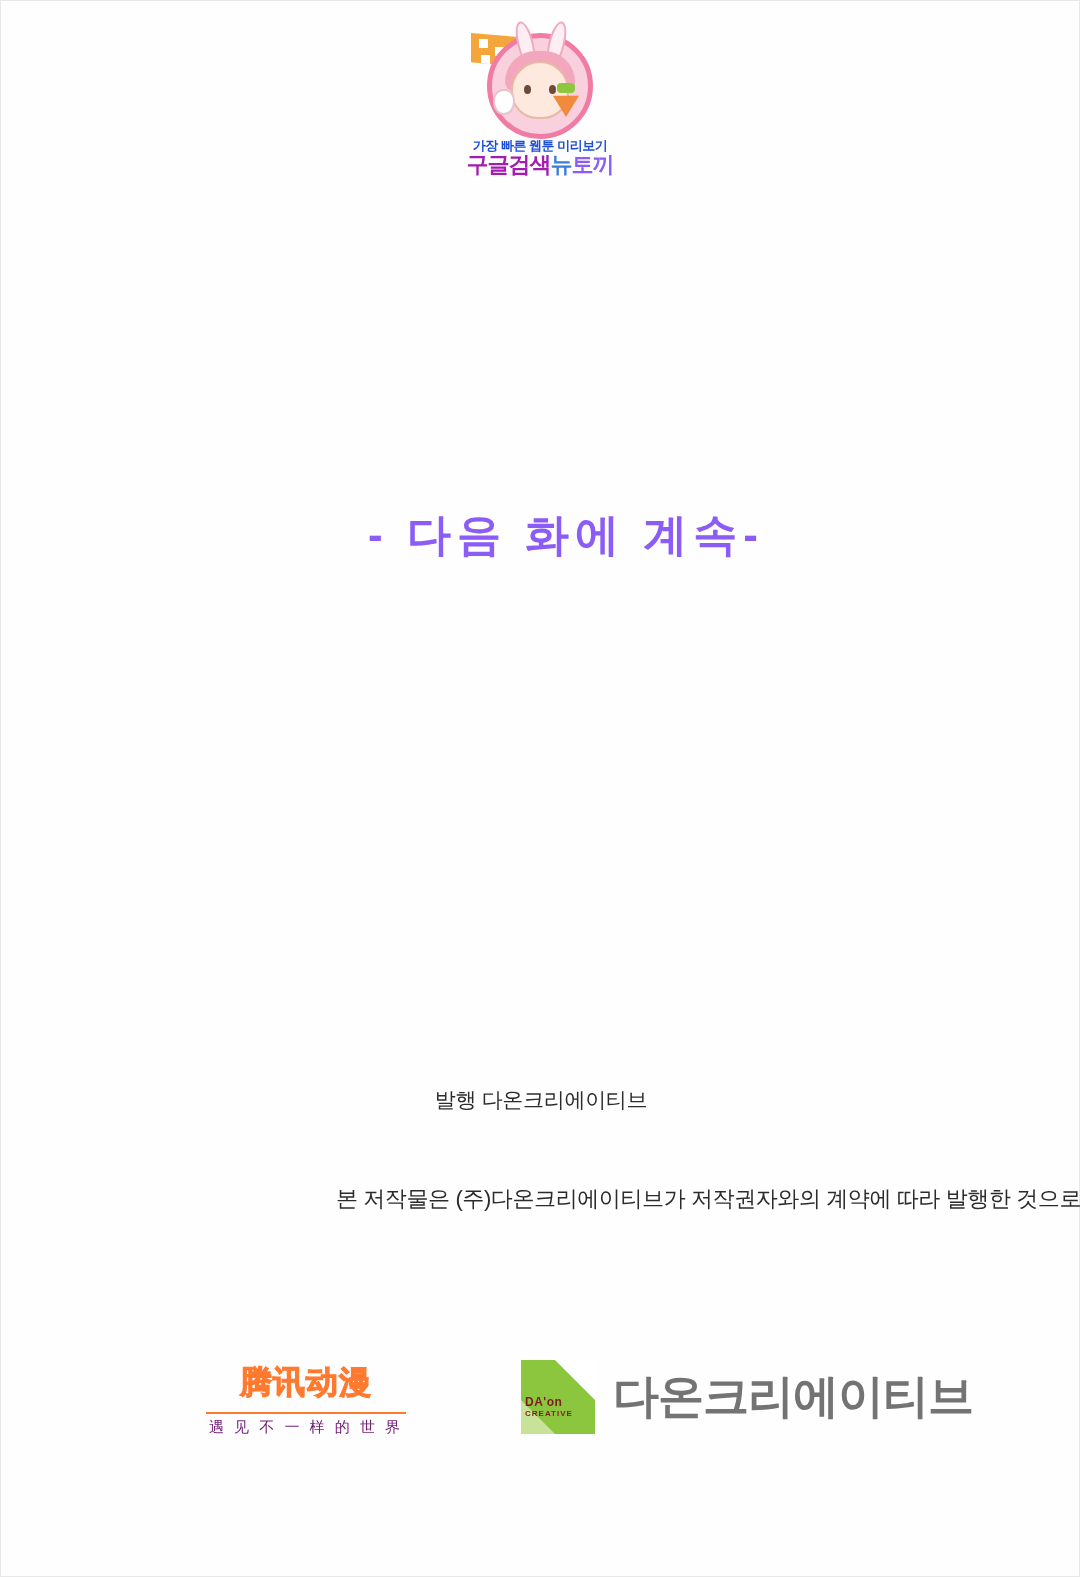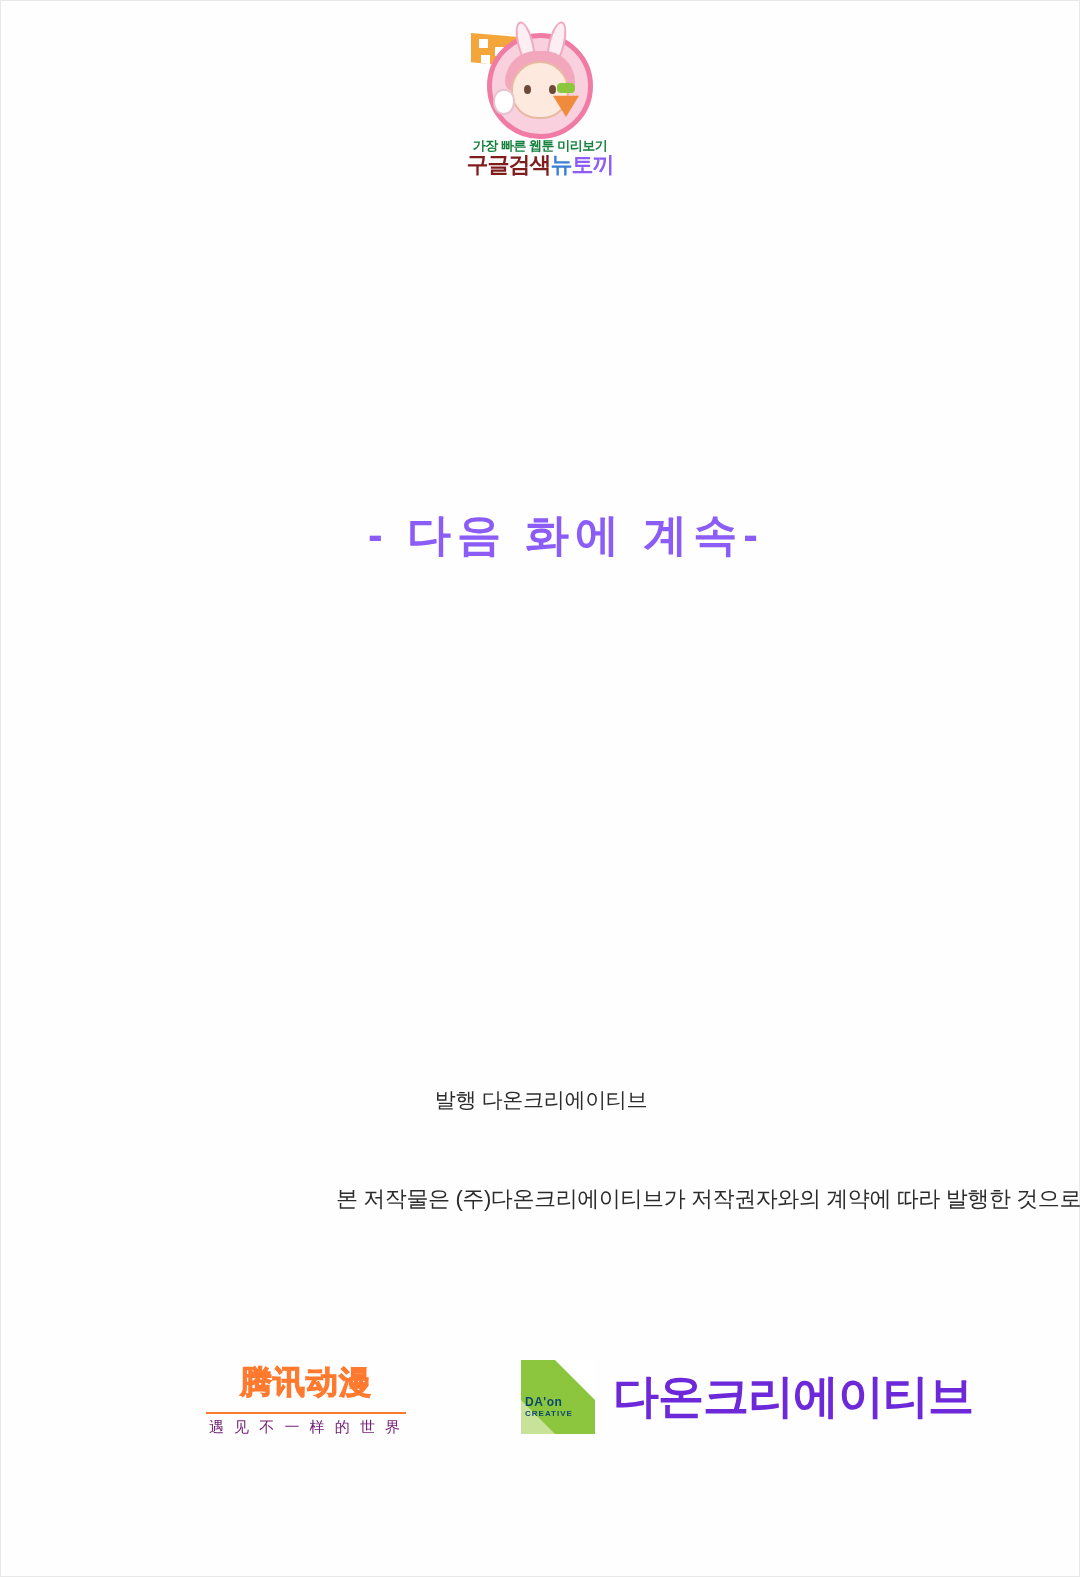--- a/index.html
+++ b/index.html
@@ -145,7 +145,7 @@
     font-size: 13px;
     font-weight: bold;
     letter-spacing: -0.5px;
-    color: #15803d;
+    color: #1d4ed8;
     line-height: 15px;
     white-space: nowrap;
   }

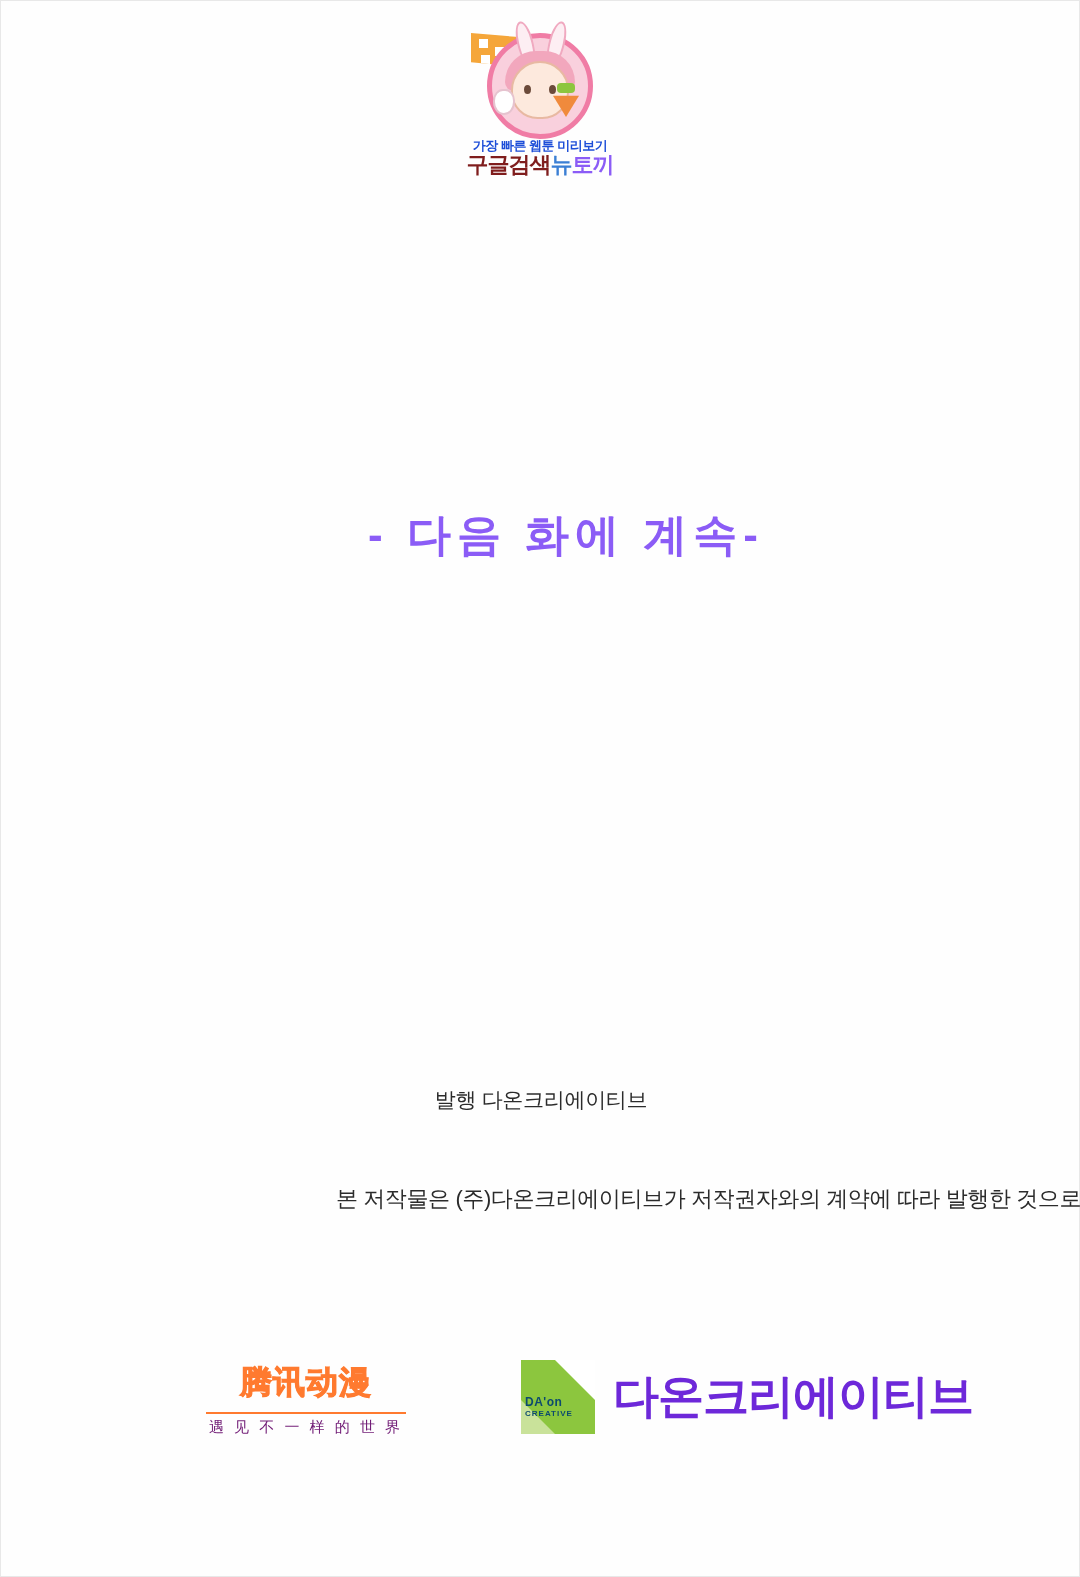--- a/index.html
+++ b/index.html
@@ -158,7 +158,7 @@
   }
   .wm-line2 .blue { color: #3b7fd4; }
   .wm-line2 .pink { color: #8b5cf6; }
-  .wm-line2 .gray { color: #7f1d1d; }
+  .wm-line2 .gray { color: #a21caf; }
 
   
   .next-episode {

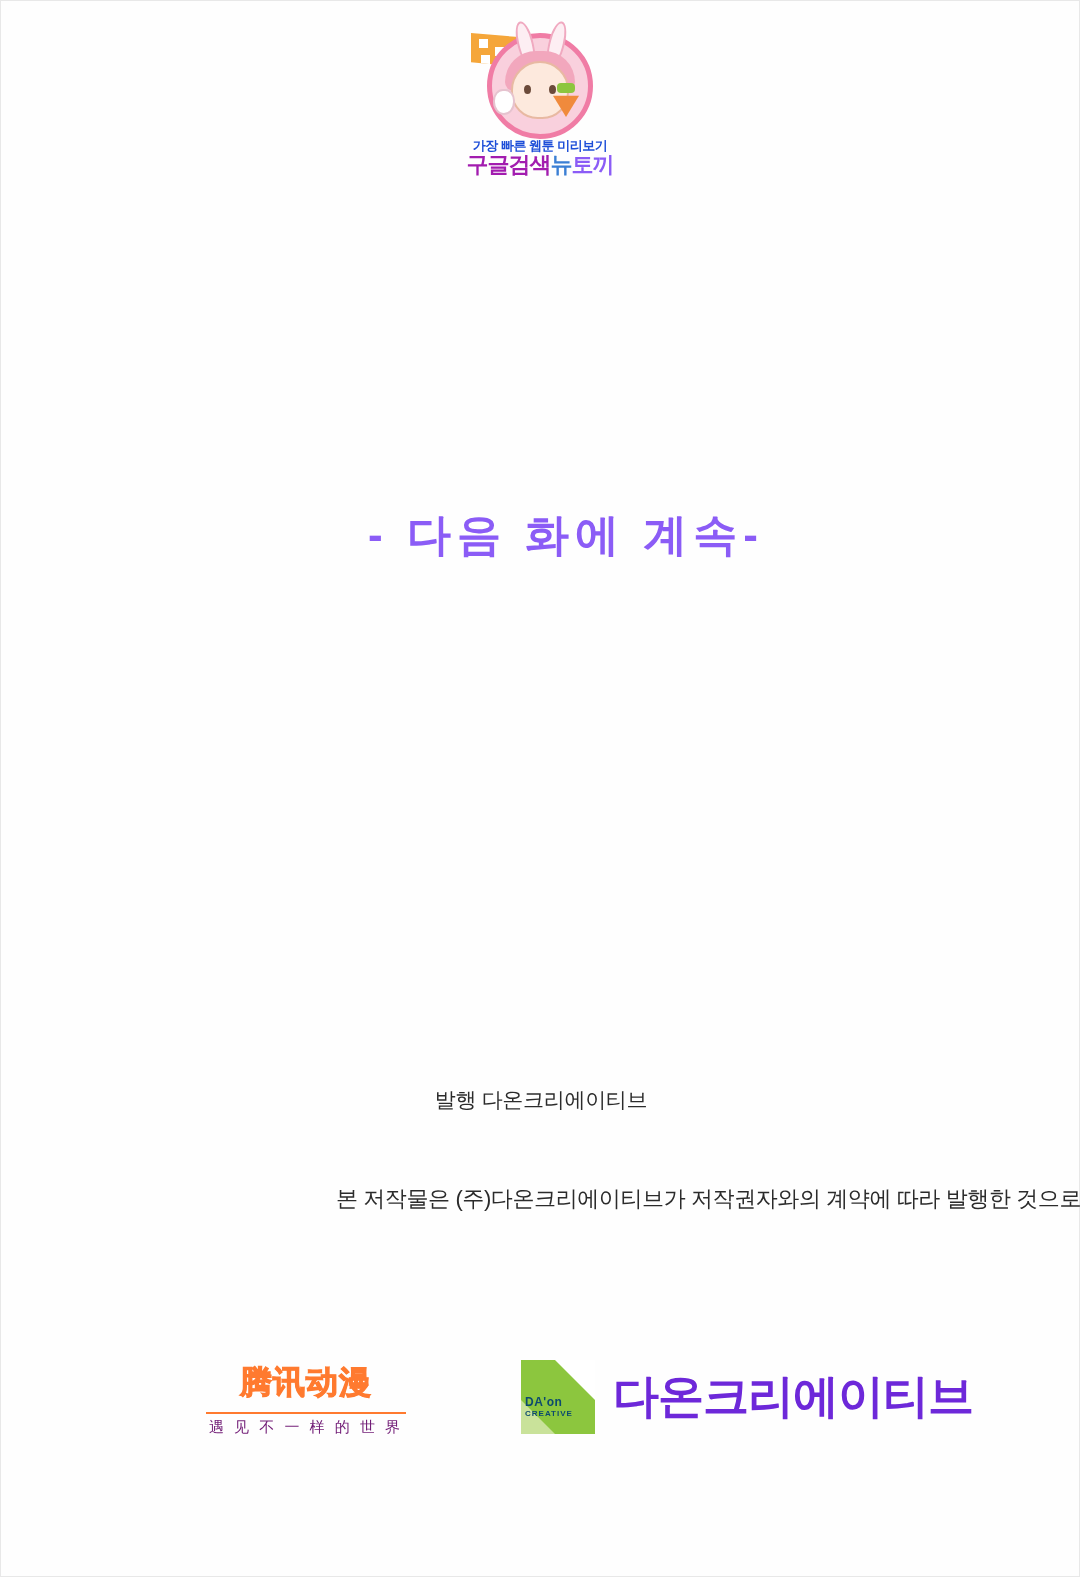--- a/index.html
+++ b/index.html
@@ -282,7 +282,7 @@
     bottom: 14px;
     font-size: 12px;
     font-weight: bold;
-    color: #0c4a6e;
+    color: #7f1d1d;
     line-height: 12px;
     letter-spacing: 0.5px;
   }

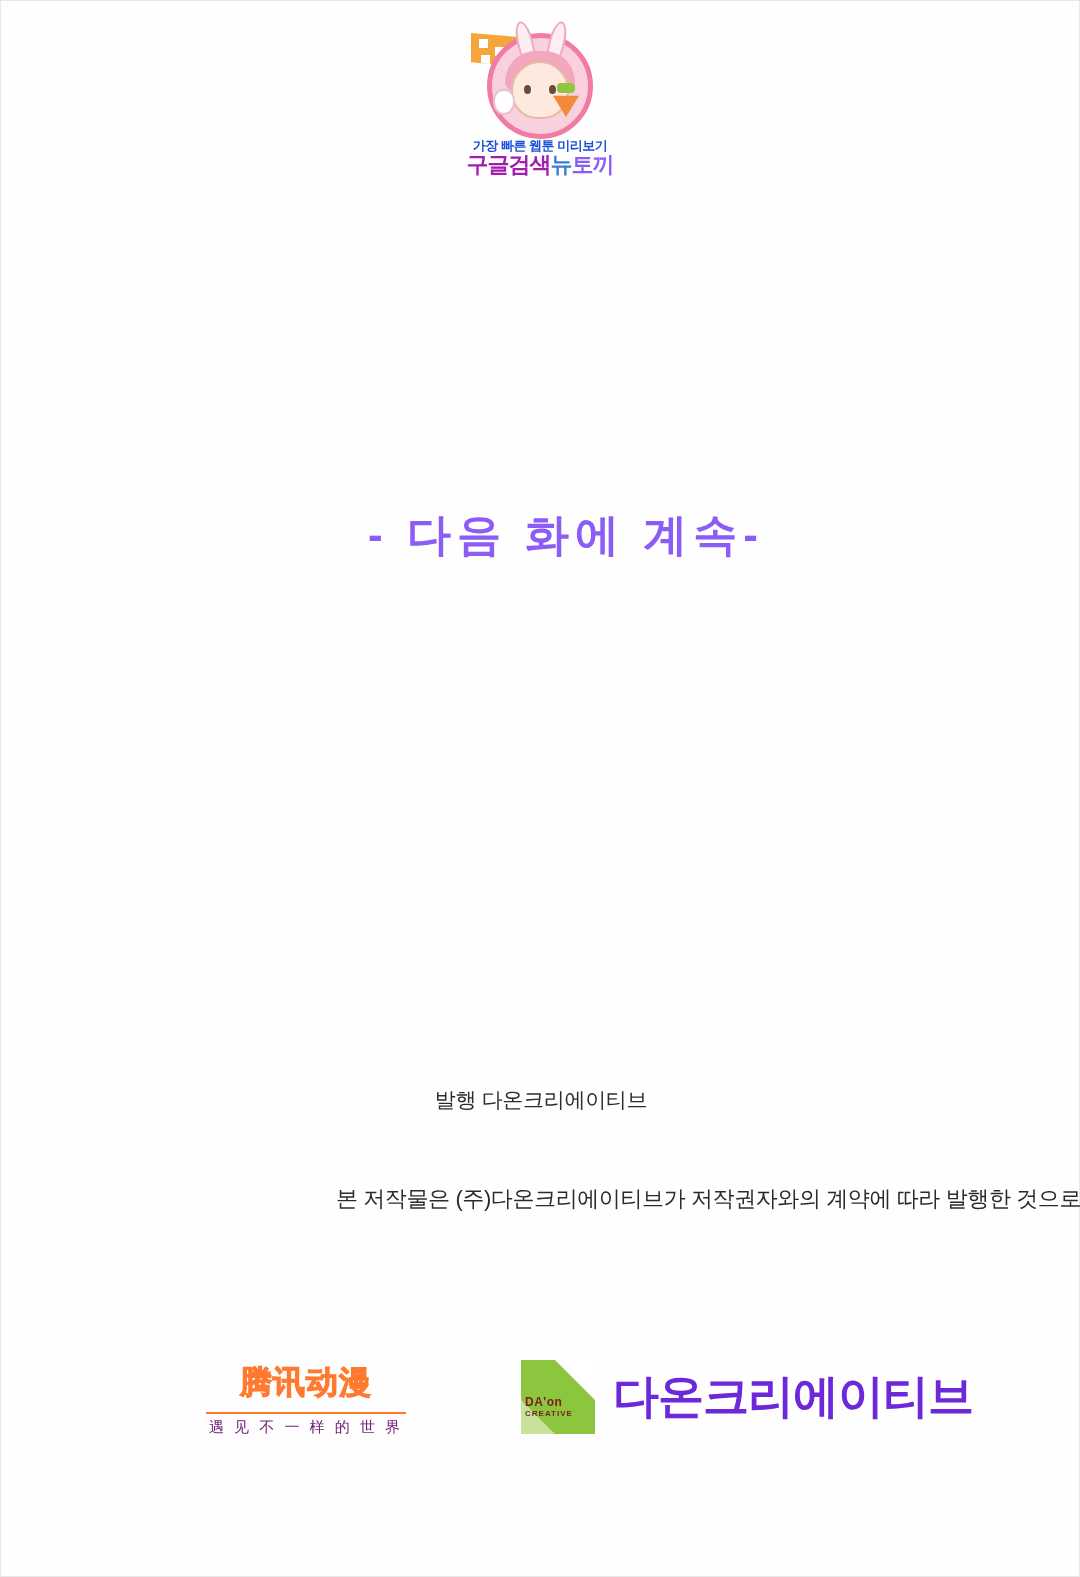--- a/index.html
+++ b/index.html
@@ -294,7 +294,7 @@
   .daon-word {
     font-size: 46px;
     font-weight: bold;
-    color: #6d28d9;
+    color: #737373;
     letter-spacing: -1px;
     white-space: nowrap;
   }

